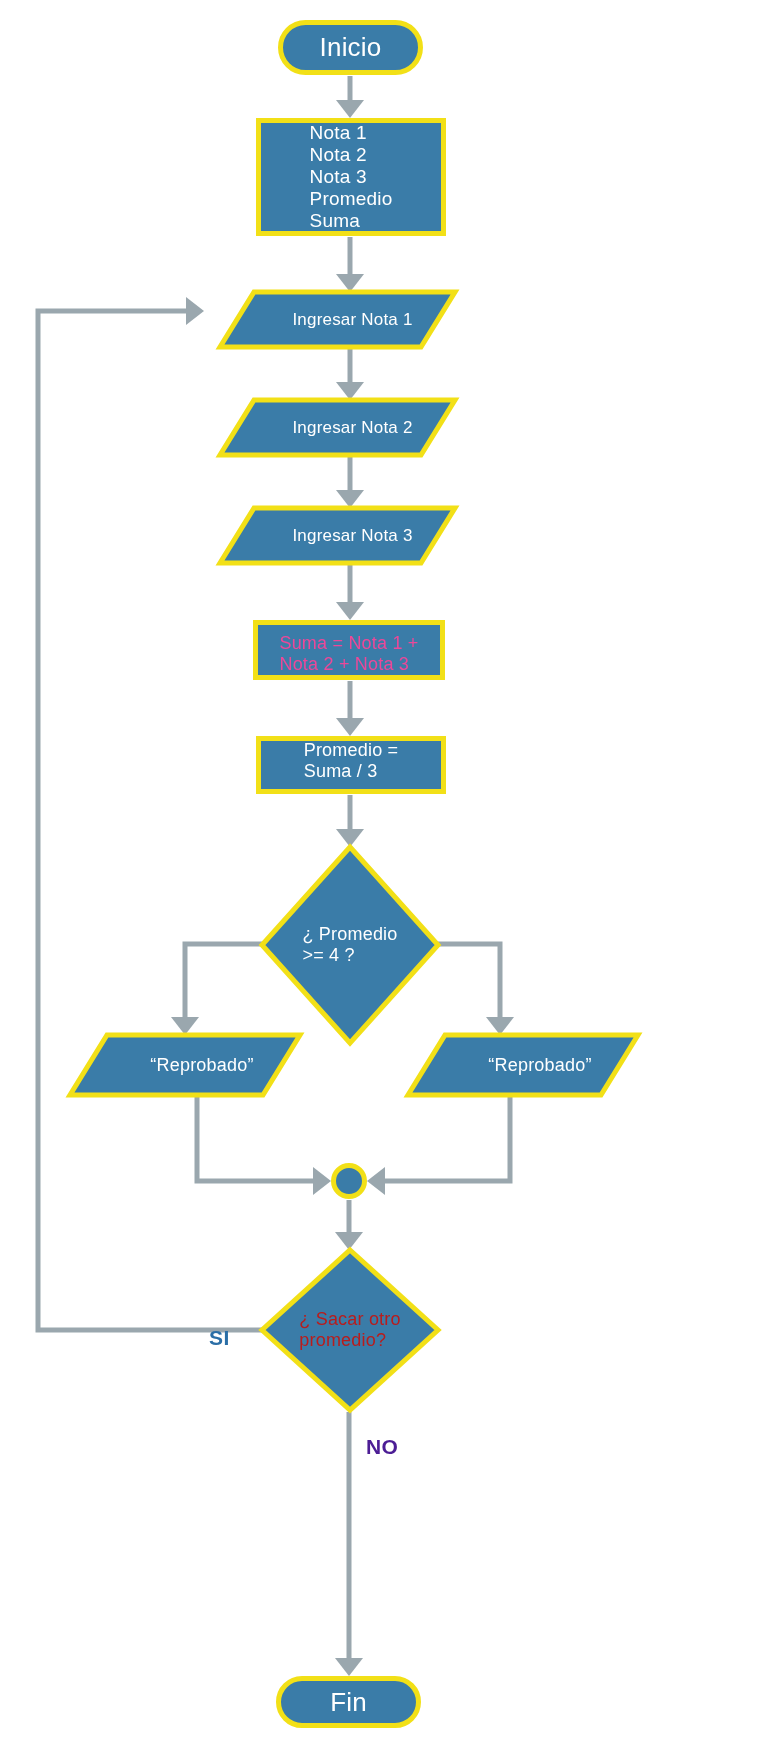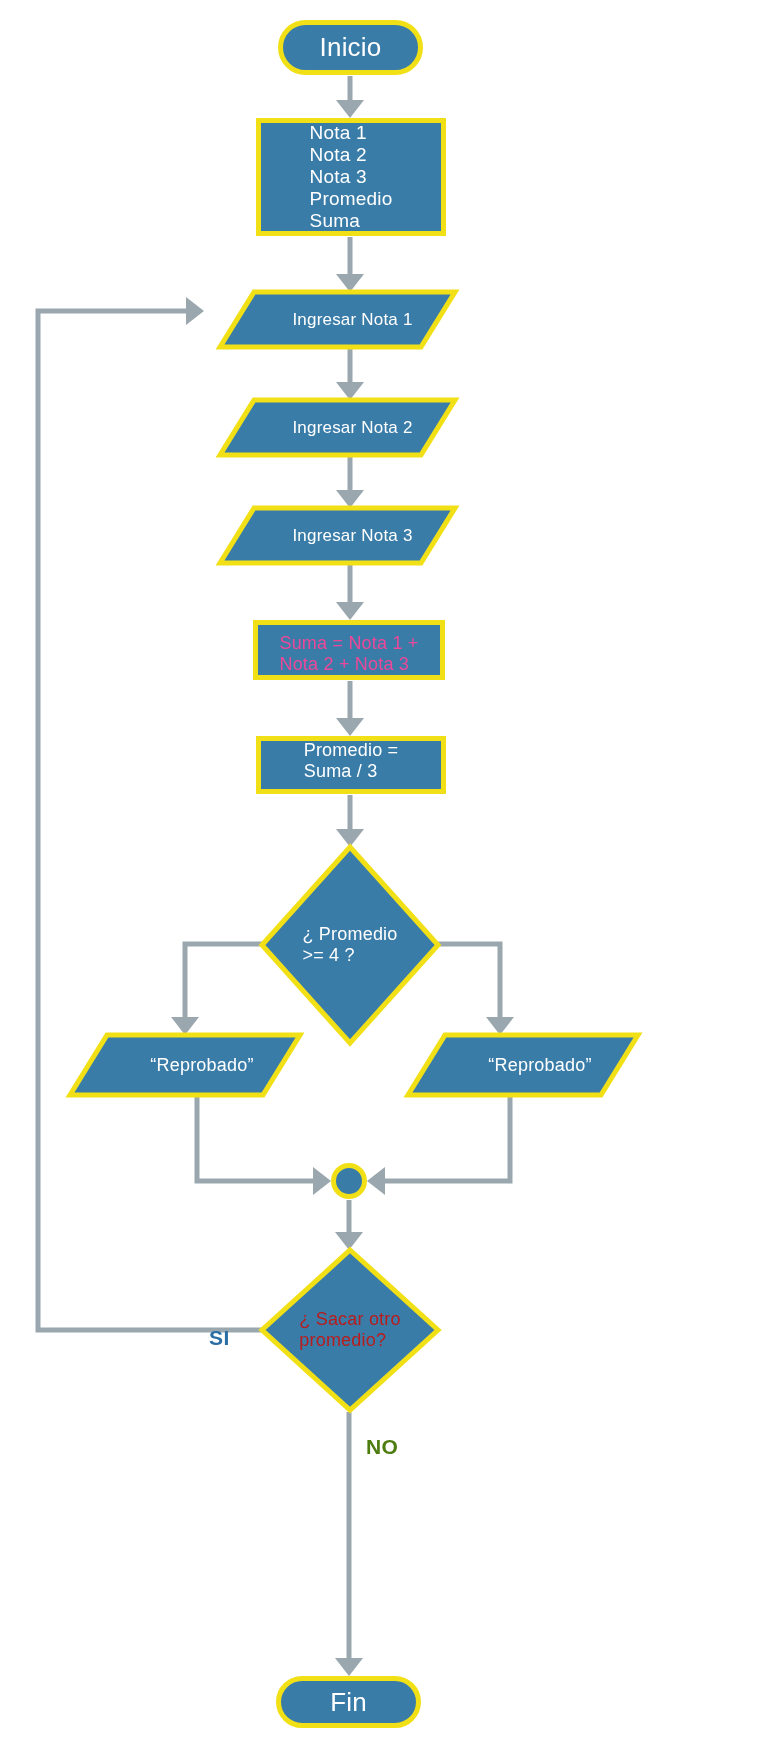--- a/index.html
+++ b/index.html
@@ -150,7 +150,7 @@
     </div>
   <div>
       <div class="edge-label" style="left: 209px; top: 1297px; color: rgb(42, 110, 166); margin-top: 29px;">SI</div>
-      <div class="edge-label" style="left: 366px; top: 1435px; color: #4d7c0f;">NO</div>
+      <div class="edge-label" style="left: 366px; top: 1435px; color: #4c1d95;">NO</div>
     </div>
 
 </div>

